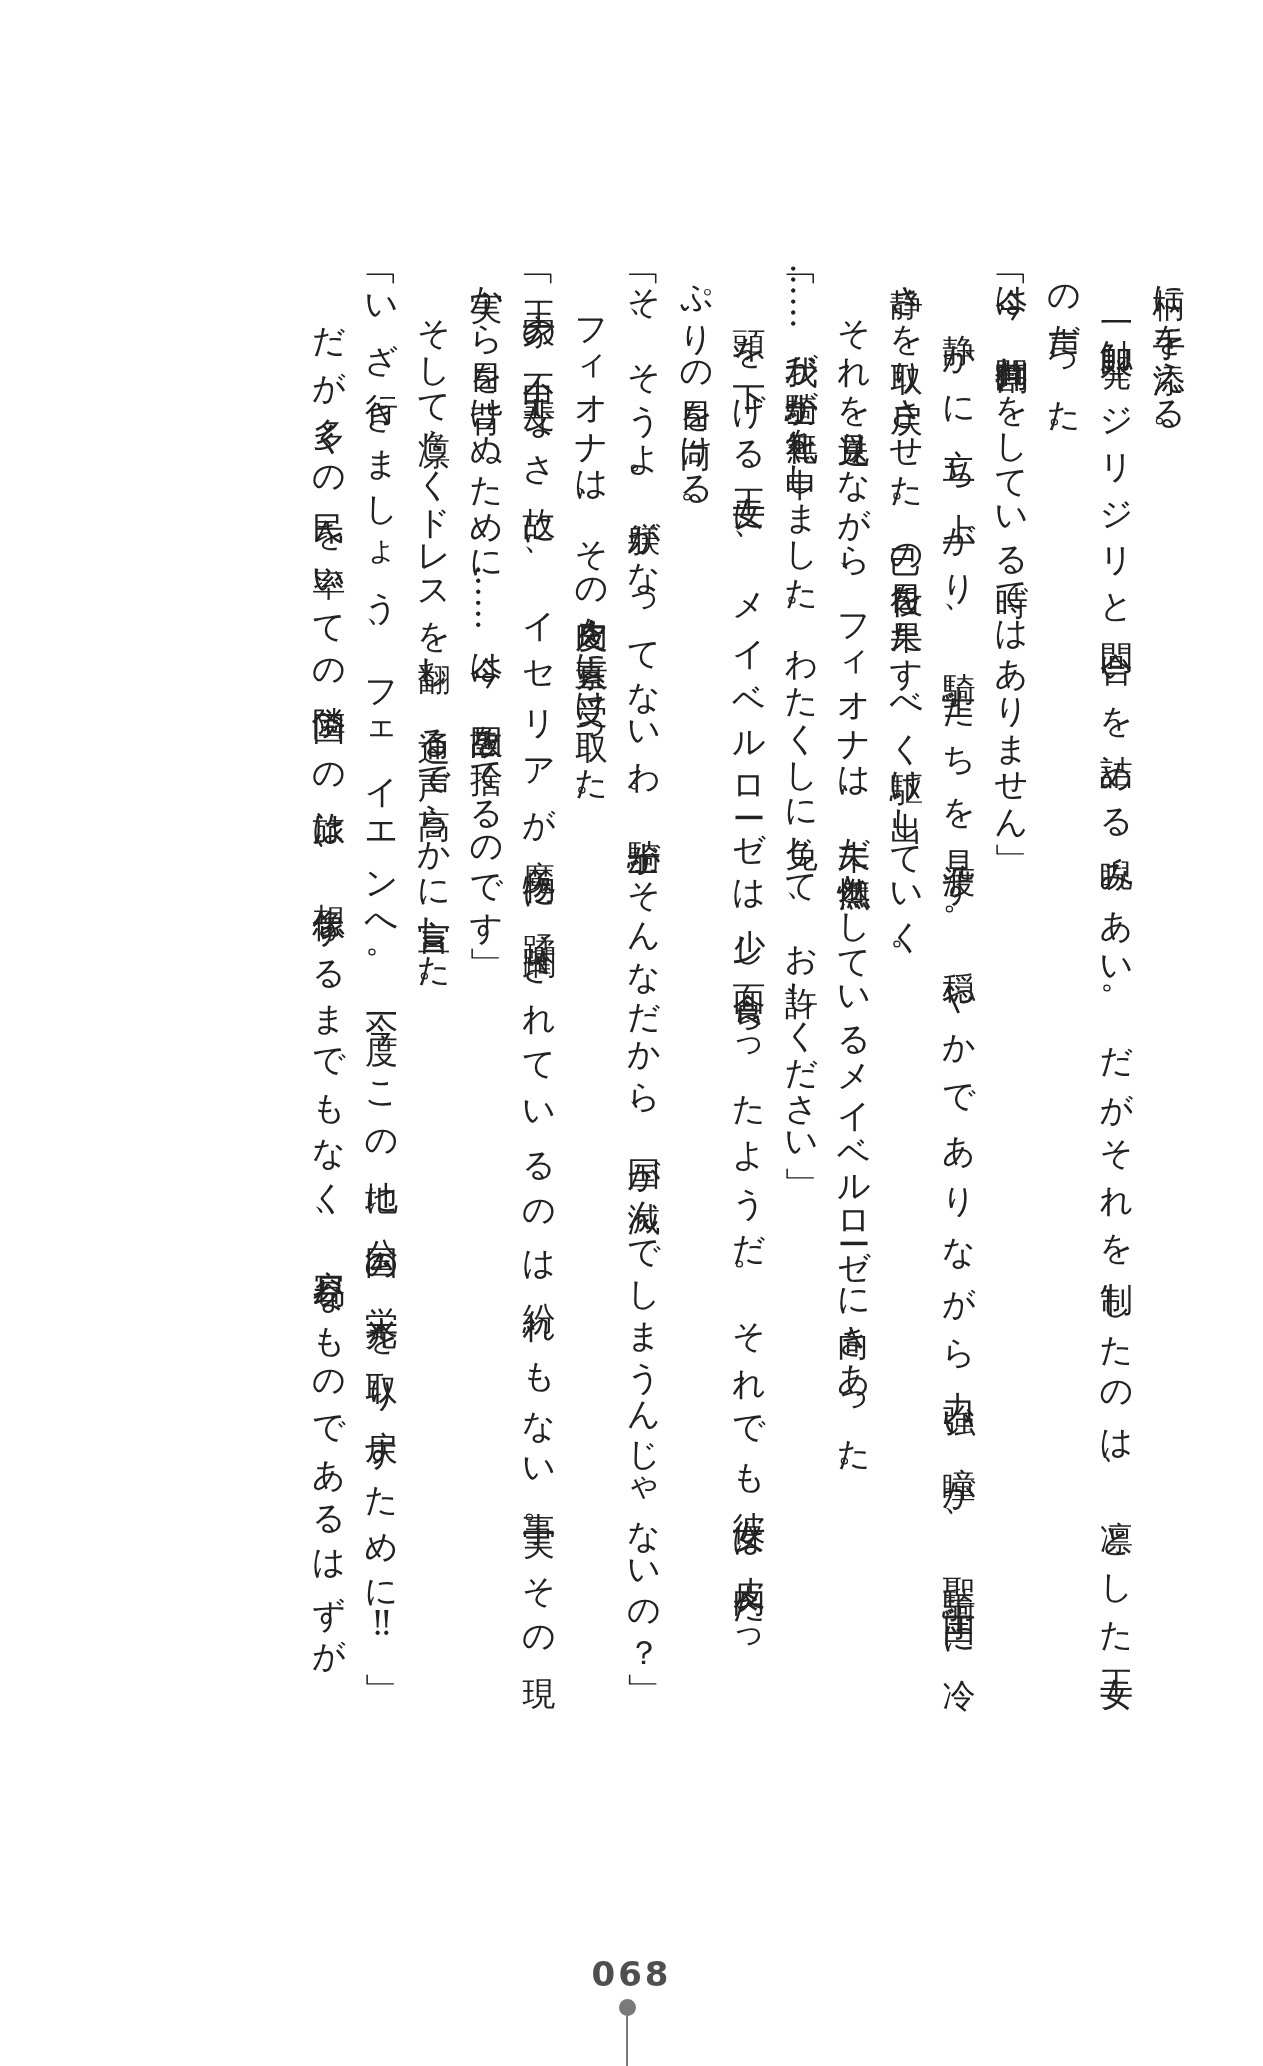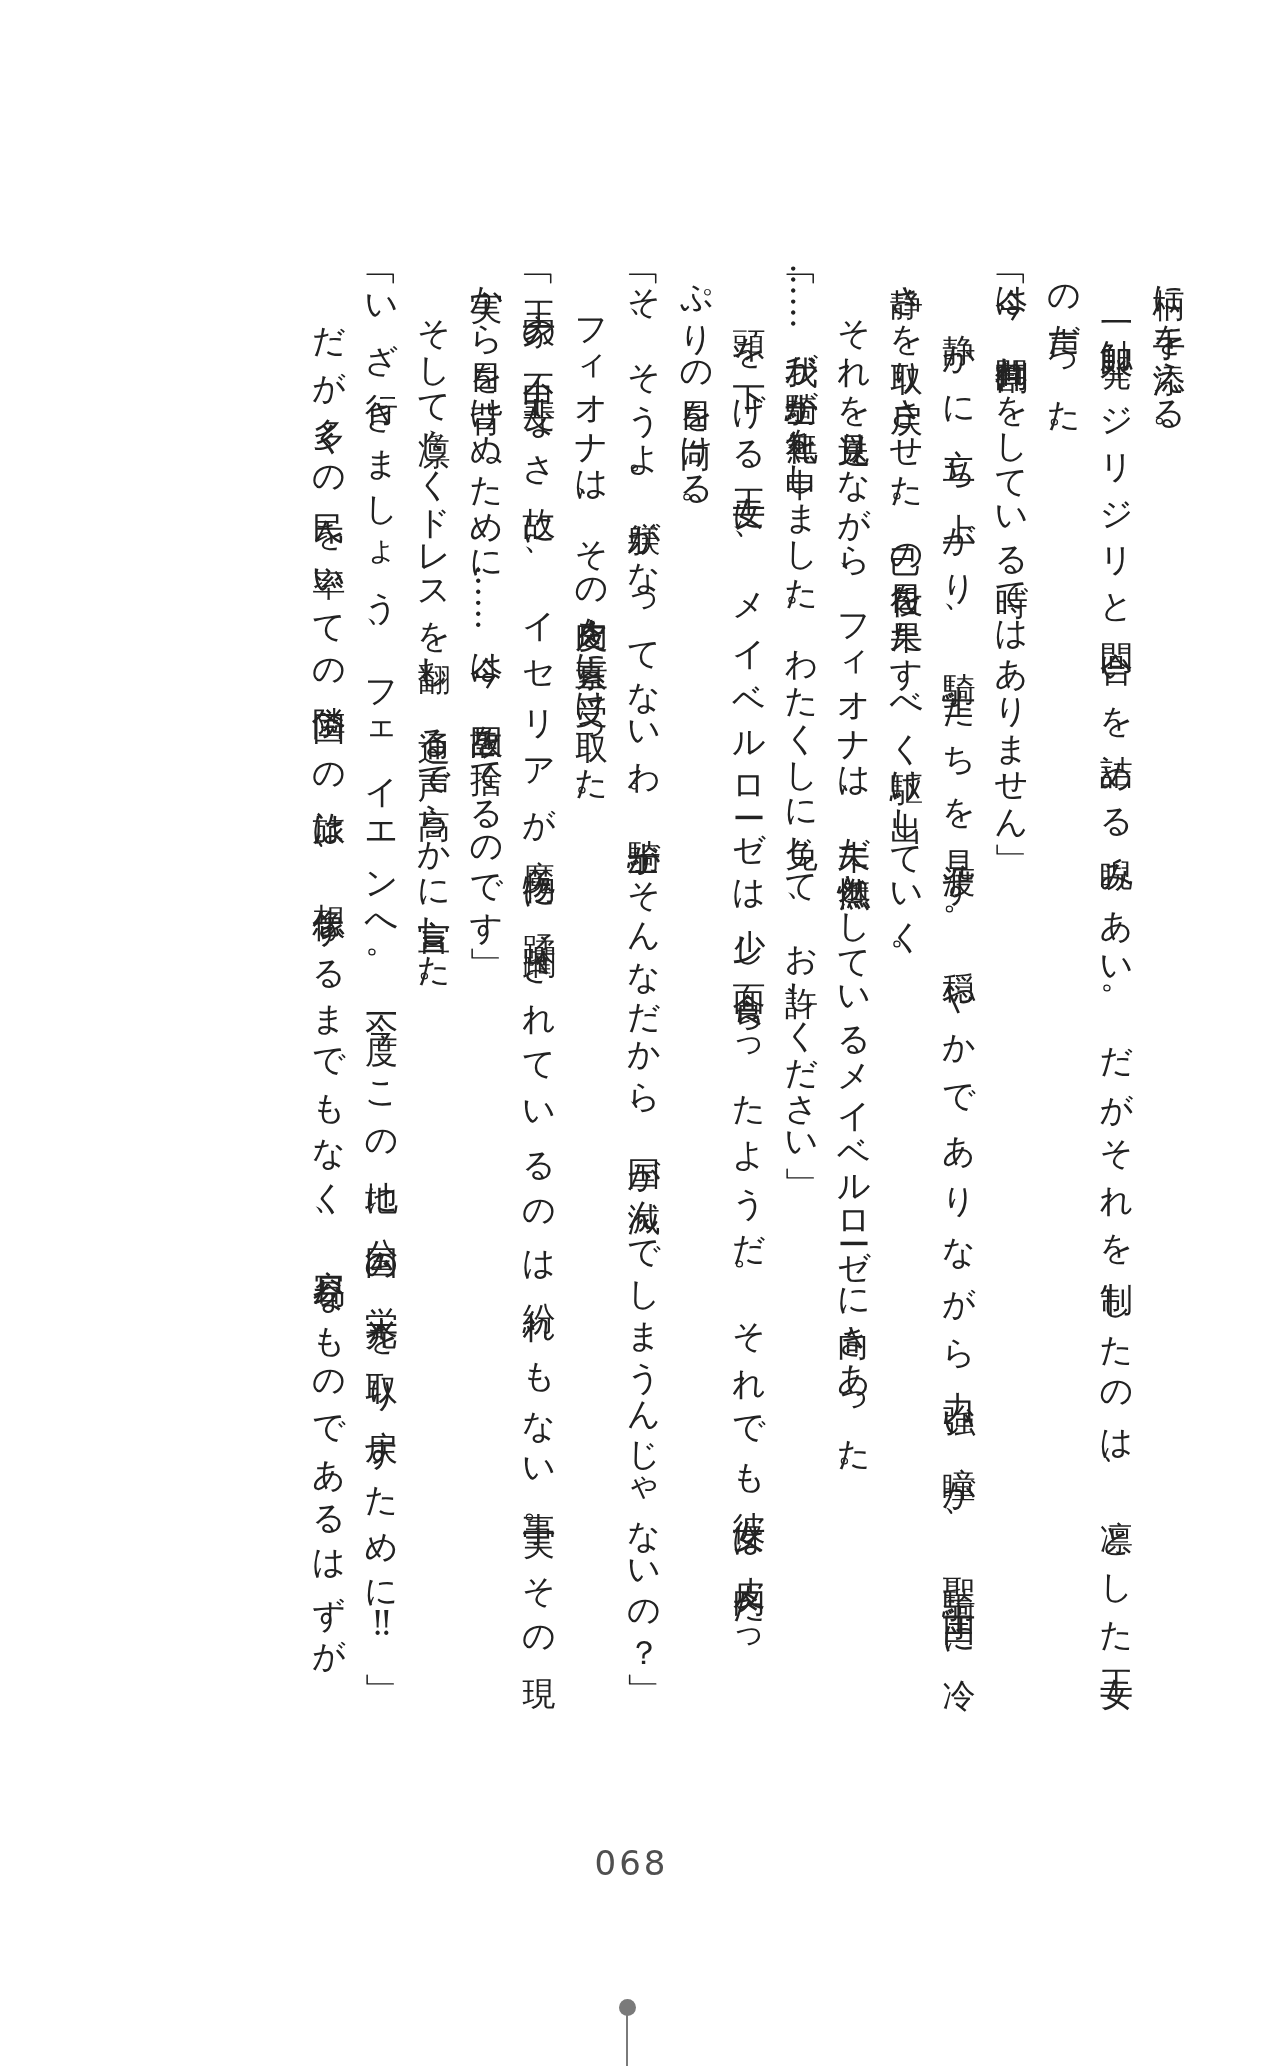--- a/index.html
+++ b/index.html
@@ -46,11 +46,11 @@
     position: absolute;
     left: 0;
     right: 0;
-    top: 1843px;
+    top: 1954px;
     text-align: center;
     font-family: "DejaVu Sans", "Liberation Sans", sans-serif;
     font-size: 34px;
-    font-weight: 400;
+    font-weight: 700;
     letter-spacing: 3px;
     color: #4f4f4f;
   }

